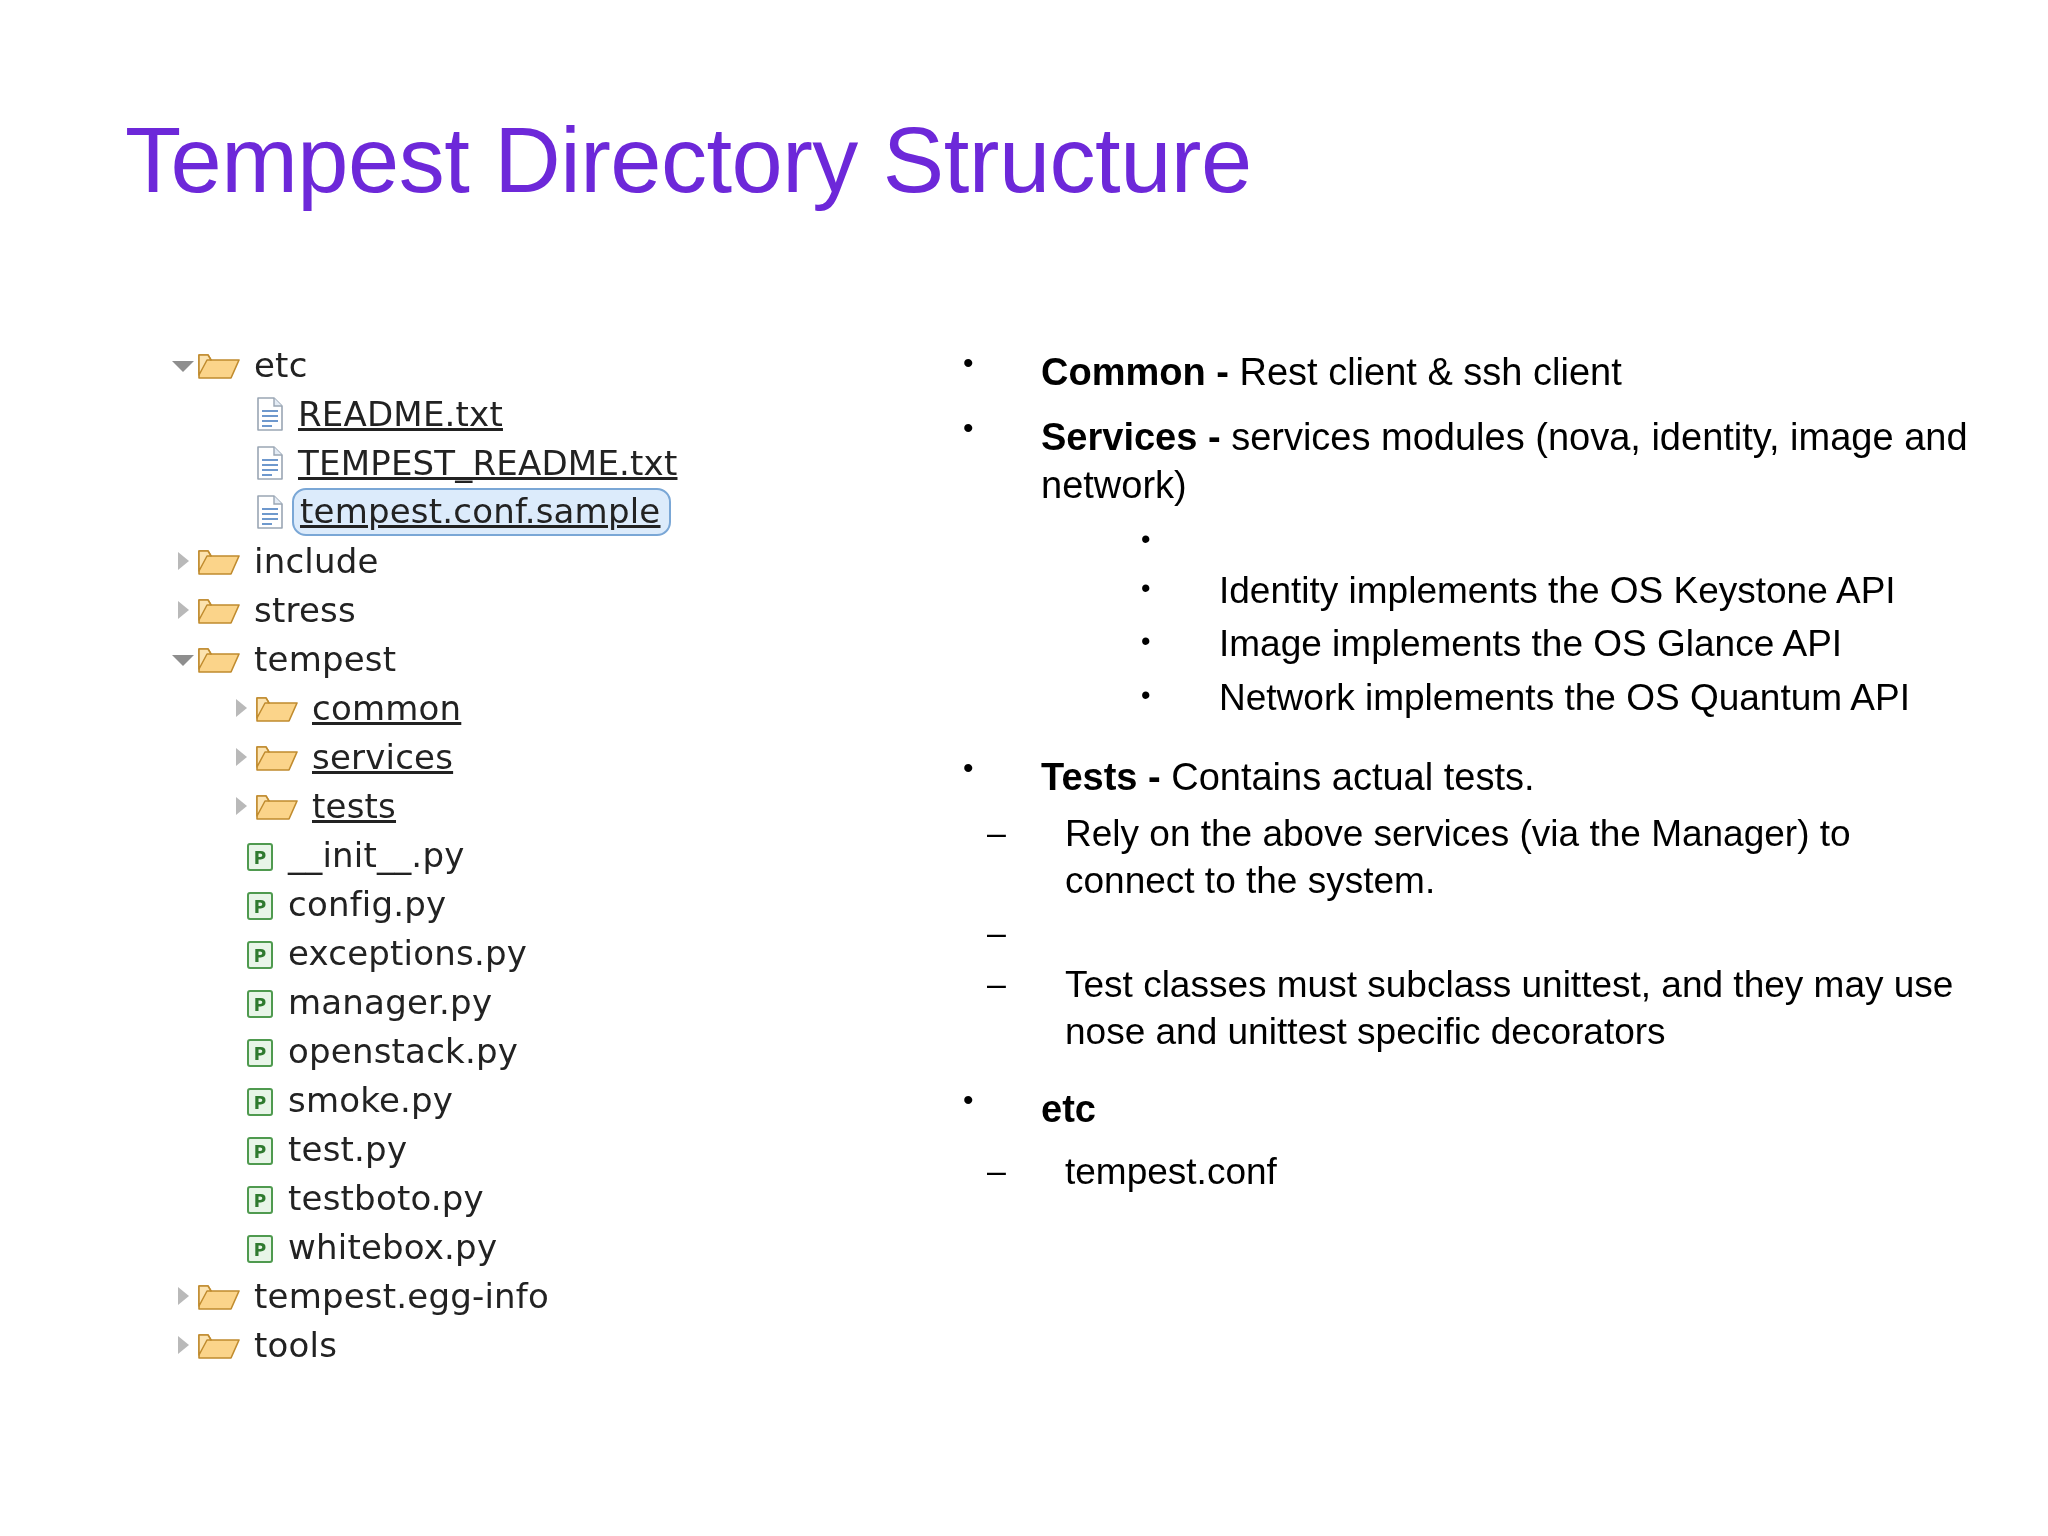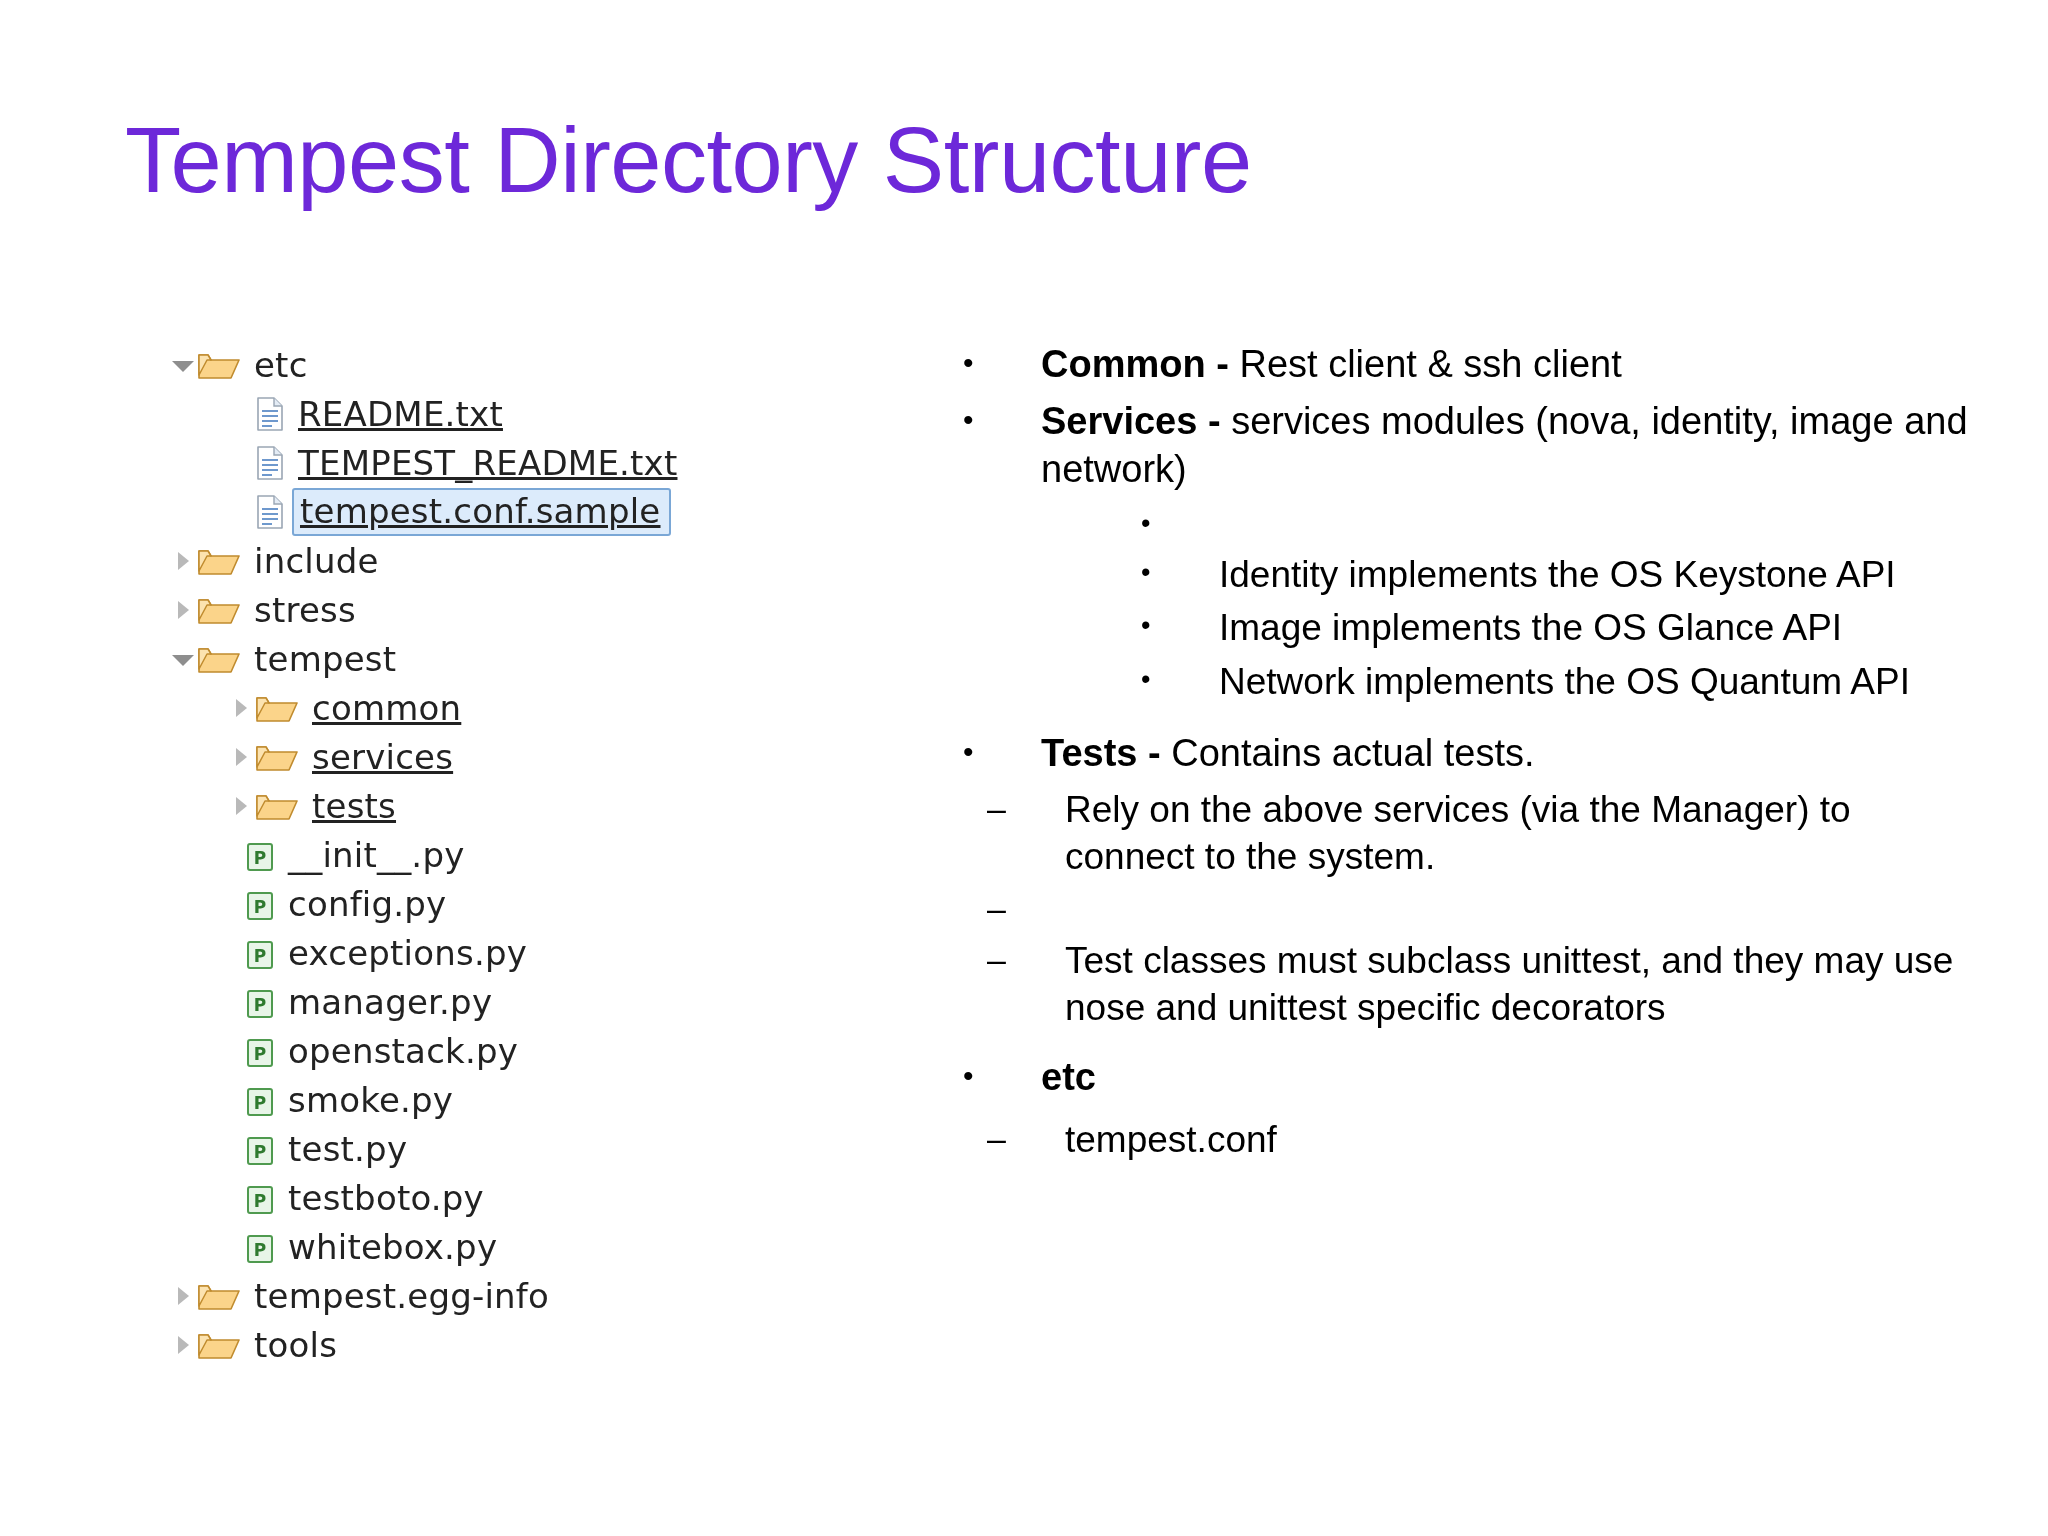--- a/index.html
+++ b/index.html
@@ -123,7 +123,7 @@
     text-align: left;
     padding-left: 18px;
   }
-  .b1 .txt { flex: 1; }
+  .b1 .txt { flex: 1; margin-top: 8px; }
   .b1 .txt b { font-weight: 700; }
 
   .b2 {

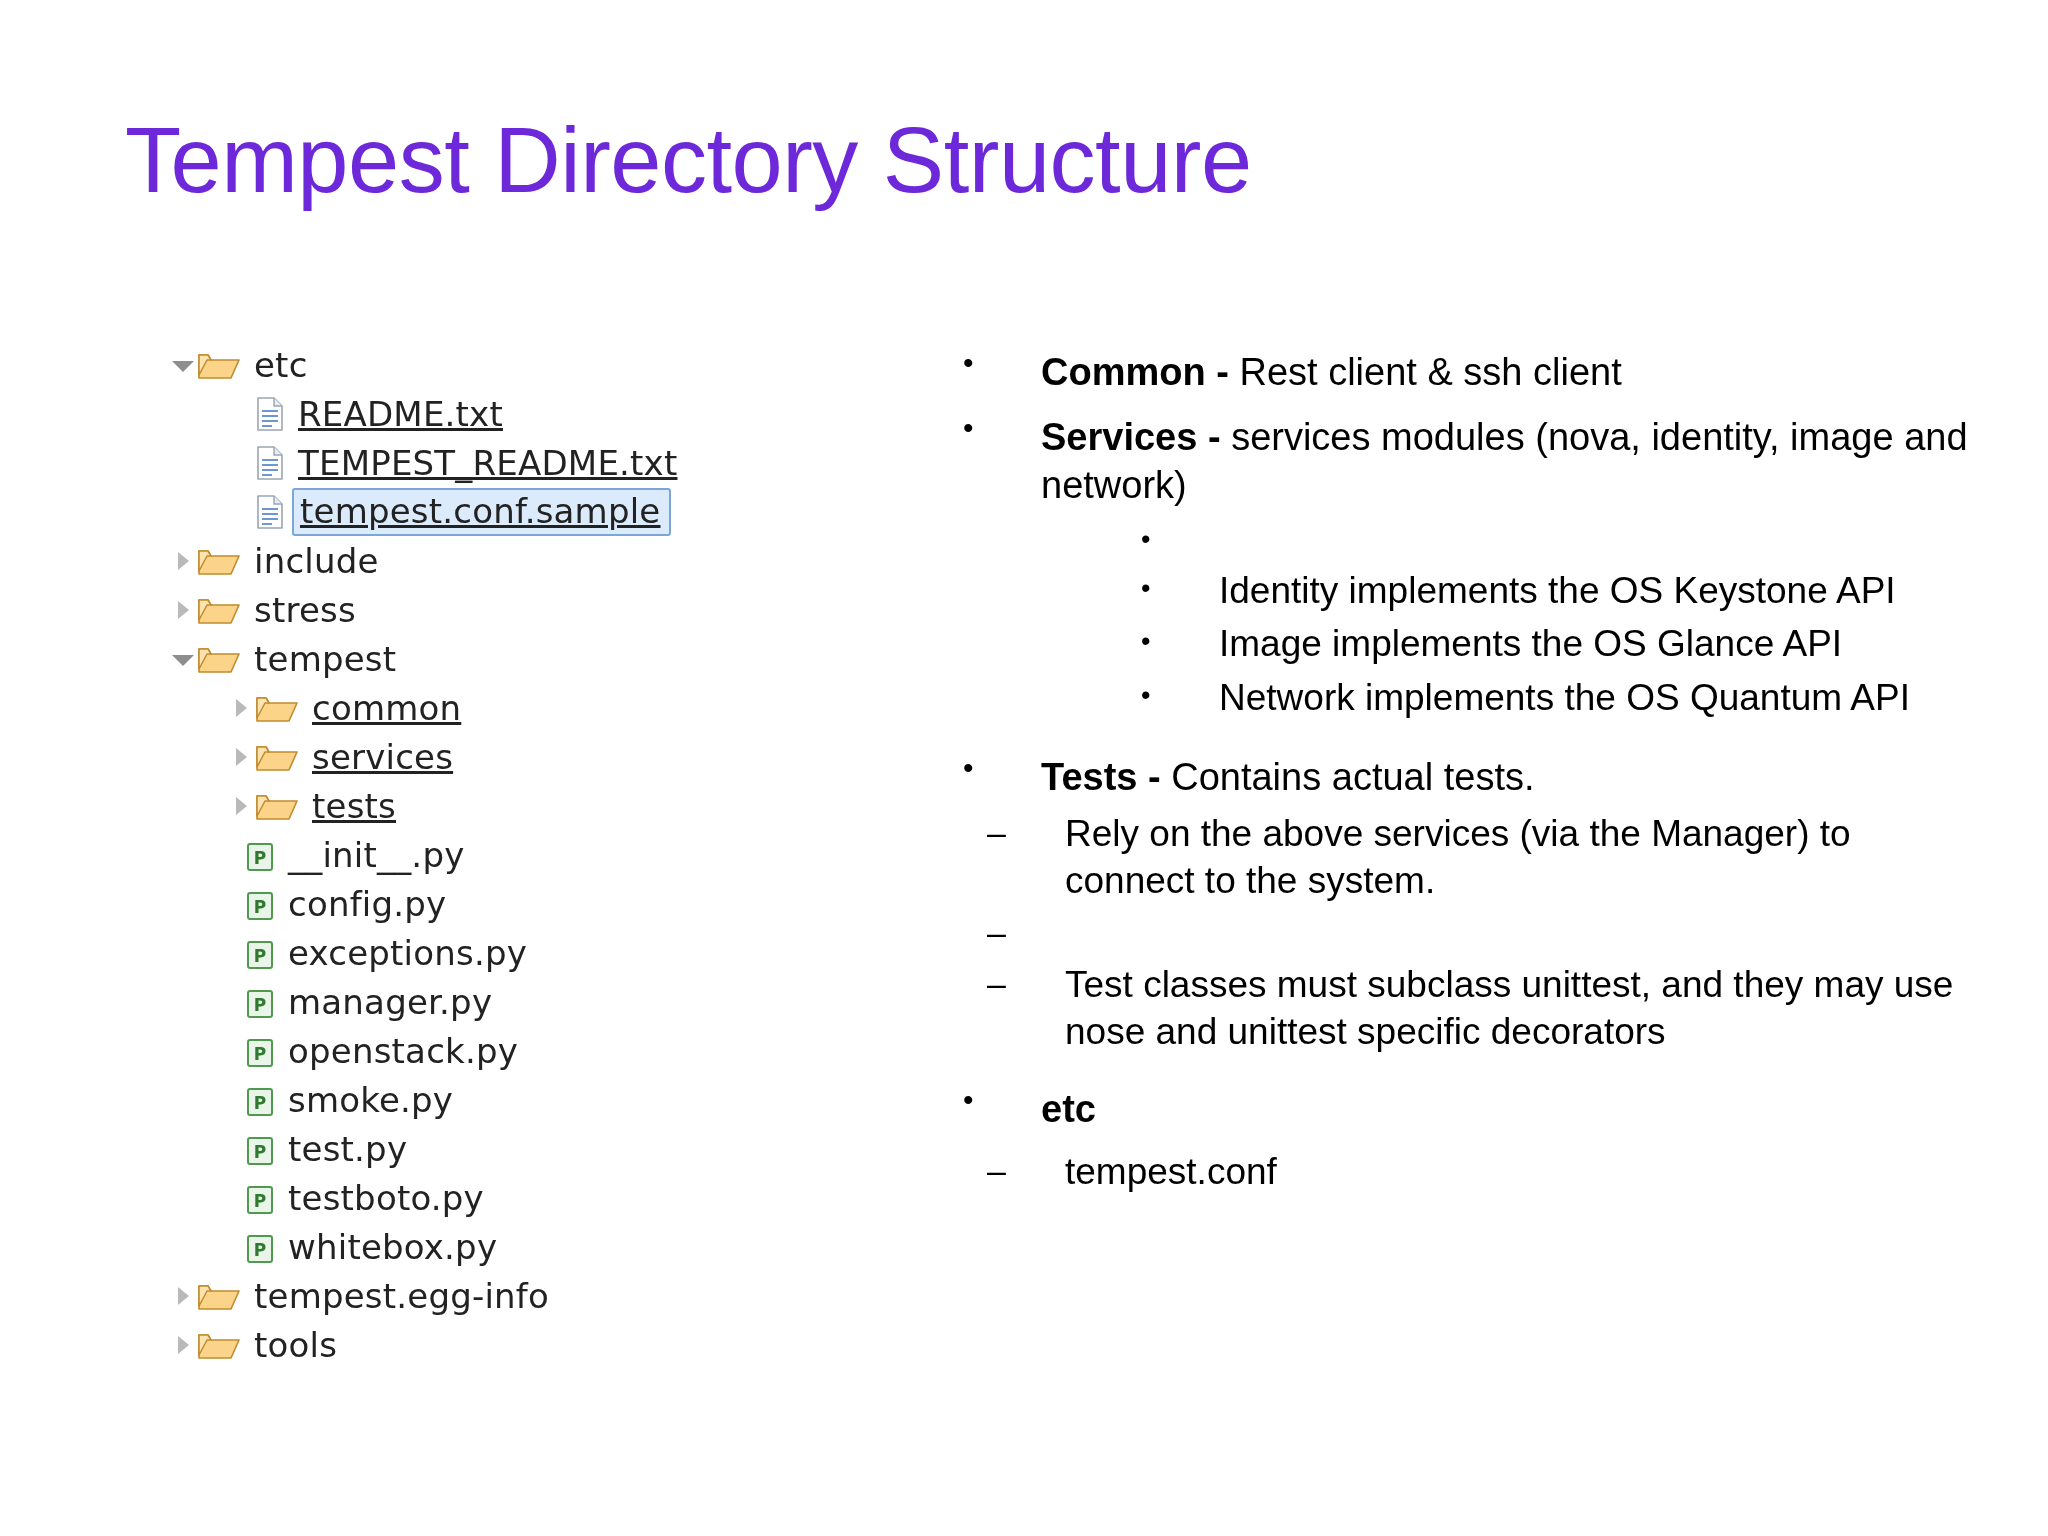--- a/index.html
+++ b/index.html
@@ -94,7 +94,7 @@
   .tree-row.selected .tree-label {
     background: #dcebfb;
     border: 2px solid #7aa7d6;
-    border-radius: 3px;
+    border-radius: 14px;
     padding: 1px 8px 3px 6px;
     margin-left: -4px;
   }

